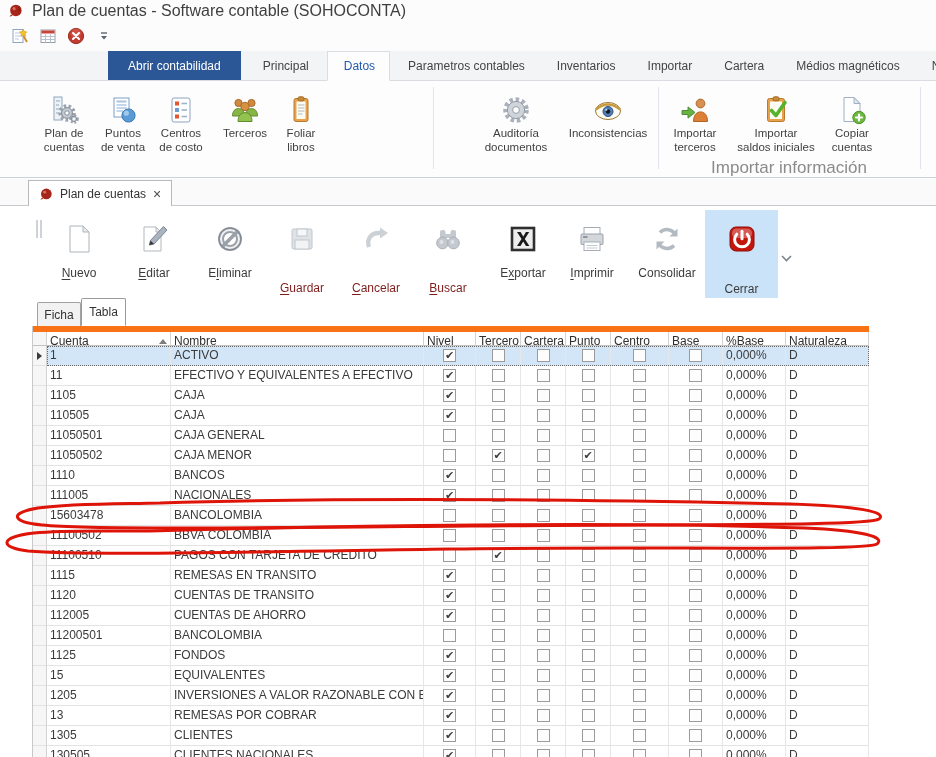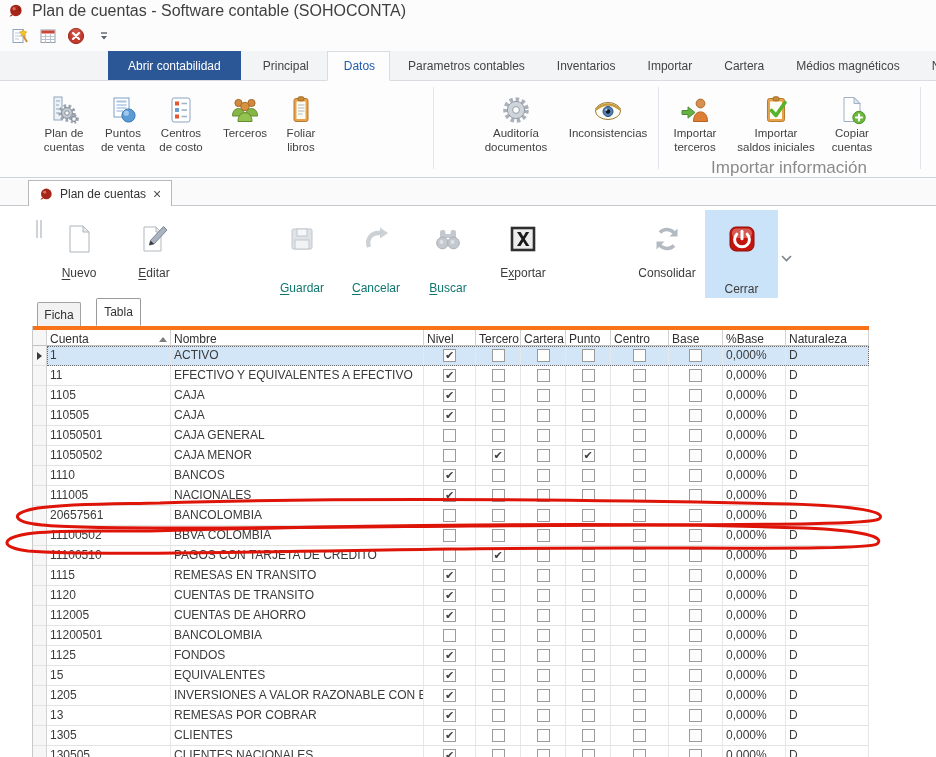--- a/index.html
+++ b/index.html
@@ -357,6 +357,17 @@
     <span class="tlbl"><u>E</u>ditar</span>
   </div>
 
+  <div class="tbtn" style="left:195px">
+    <span class="ticon">
+      <svg width="32" height="32" viewBox="0 0 32 32">
+          <circle cx="16" cy="16" r="11" fill="#eef0f2" stroke="#9aa1a9" stroke-width="2"></circle>
+          <circle cx="16" cy="16" r="7" fill="#fff" stroke="#9aa1a9" stroke-width="2"></circle>
+          <rect x="4" y="14.2" width="24" height="3.6" fill="#9aa1a9" transform="rotate(-45 16 16)"></rect>
+          <circle cx="16" cy="16" r="11" fill="none" stroke="#7e858d" stroke-width="1"></circle>
+        </svg>
+    </span>
+    <span class="tlbl">E<u>l</u>iminar</span>
+  </div>
 
   <div class="tbtn disabled" style="left:267px">
     <span class="ticon">

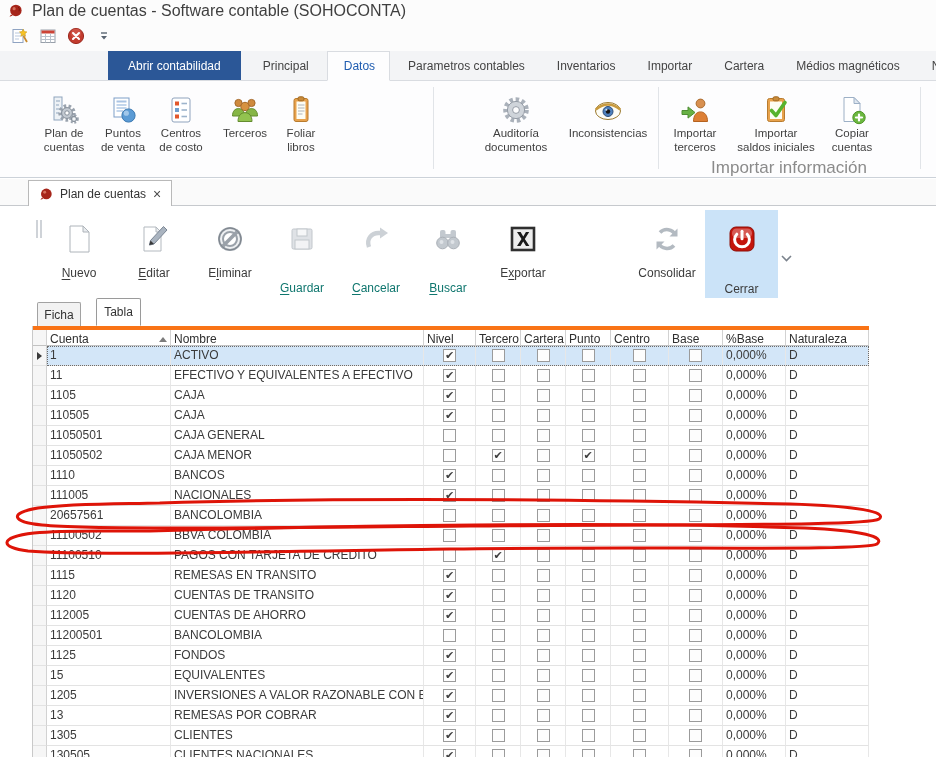--- a/index.html
+++ b/index.html
@@ -415,6 +415,19 @@
     <span class="tlbl">E<u>x</u>portar</span>
   </div>
 
+  <div class="tbtn" style="left:557px">
+    <span class="ticon">
+      <svg width="32" height="32" viewBox="0 0 32 32">
+          <rect x="8" y="4.5" width="16" height="7.5" fill="#fff" stroke="#a7adb4"></rect>
+          <rect x="5" y="11" width="22" height="10.5" rx="1" fill="#d3d7dc" stroke="#9aa1a9"></rect>
+          <rect x="7" y="13" width="4.5" height="2" fill="#8f969e"></rect>
+          <rect x="8" y="19" width="16" height="8.5" fill="#fff" stroke="#a7adb4"></rect>
+          <line x1="10.5" y1="22.5" x2="21.5" y2="22.5" stroke="#c3c8cd"></line>
+          <line x1="10.5" y1="25" x2="21.5" y2="25" stroke="#c3c8cd"></line>
+        </svg>
+    </span>
+    <span class="tlbl"><u>I</u>mprimir</span>
+  </div>
 
   <div class="tbtn" style="left:629px;width:76px">
     <span class="ticon">

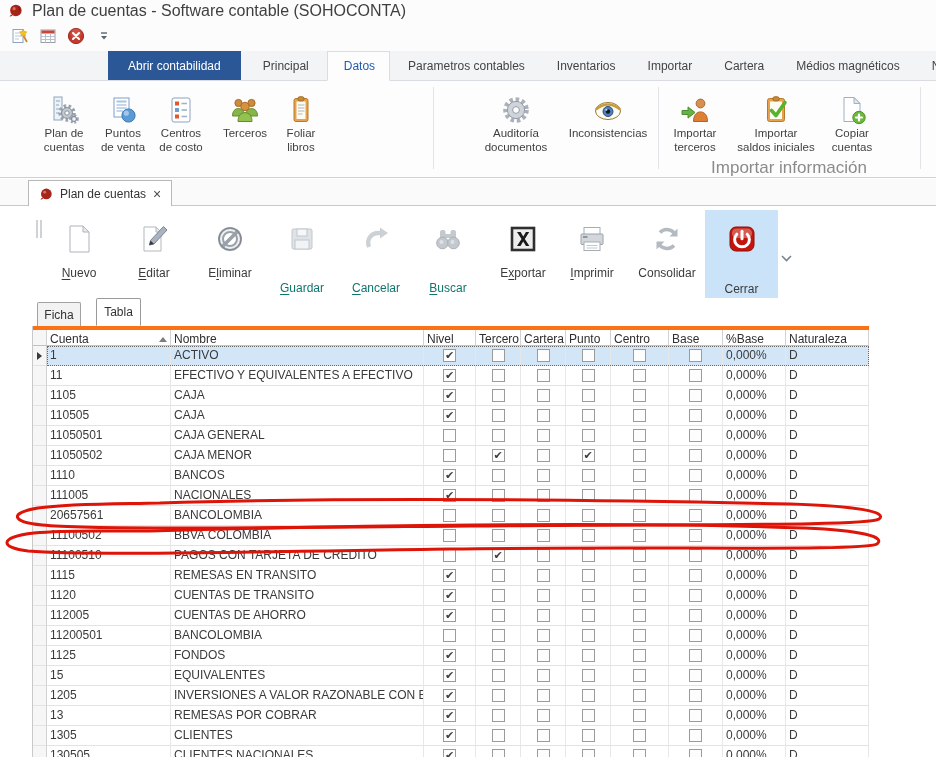--- a/index.html
+++ b/index.html
@@ -48,7 +48,7 @@
     align-items:center;}
   .tbtn .ticon{margin-top:13px;height:34px;}
   .tbtn .tlbl{margin-top:9px;font-size:12px;color:#3b3b3b;white-space:nowrap;}
-  .tbtn.disabled .tlbl{color:#0f766e;margin-top:24px;}
+  .tbtn.disabled .tlbl{color:#7f1d1d;margin-top:24px;}
   .tbtn.hl{background:#cbe3f8;gap:16px;}
   .tbtn u{text-decoration:underline;text-underline-offset:2px;}
   .tchevron{position:absolute;left:781px;top:42px;}

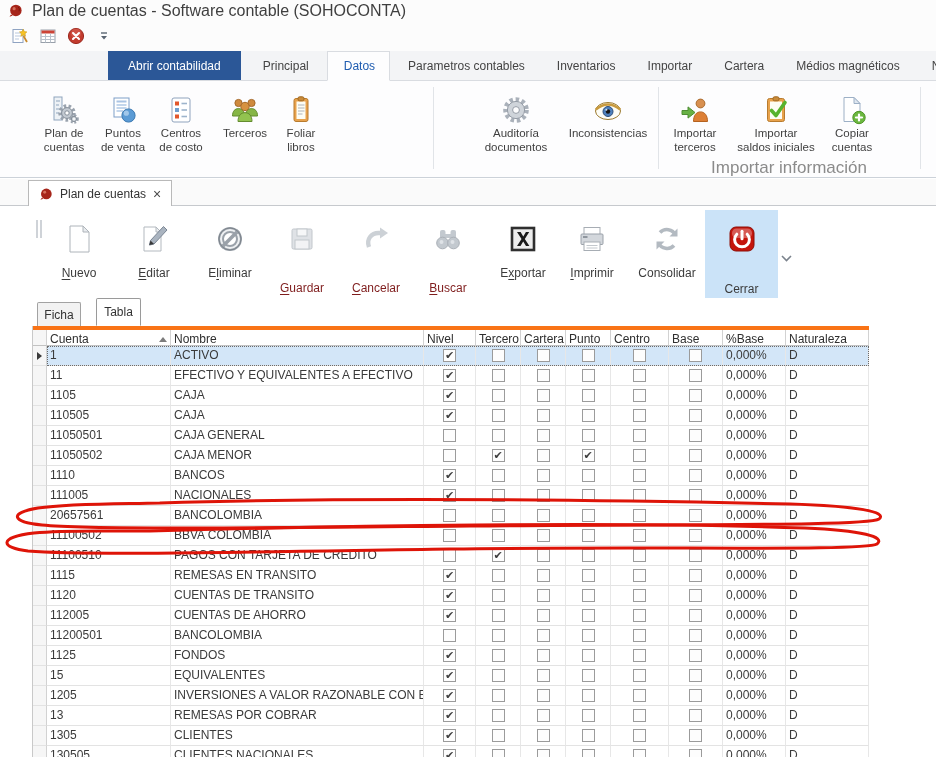--- a/index.html
+++ b/index.html
@@ -57,7 +57,7 @@
     justify-content:center;font-size:12px;color:#333;border-radius:2px 2px 0 0;}
   .vtab.ficha{left:37px;top:302px;width:44px;height:24px;background:#f2f2f2;
     border:1px solid #a2a2a2;border-bottom:none;}
-  .vtab.tabla{left:96px;top:298px;width:45px;height:28px;background:#ffffff;
+  .vtab.tabla{left:81px;top:298px;width:45px;height:28px;background:#ffffff;
     border:1px solid #9a9a9a;border-bottom:1px solid #ffffff;z-index:3;}
   
   .grid{position:absolute;left:32px;top:326px;width:837px;border-left:1px solid #c9c9c9;

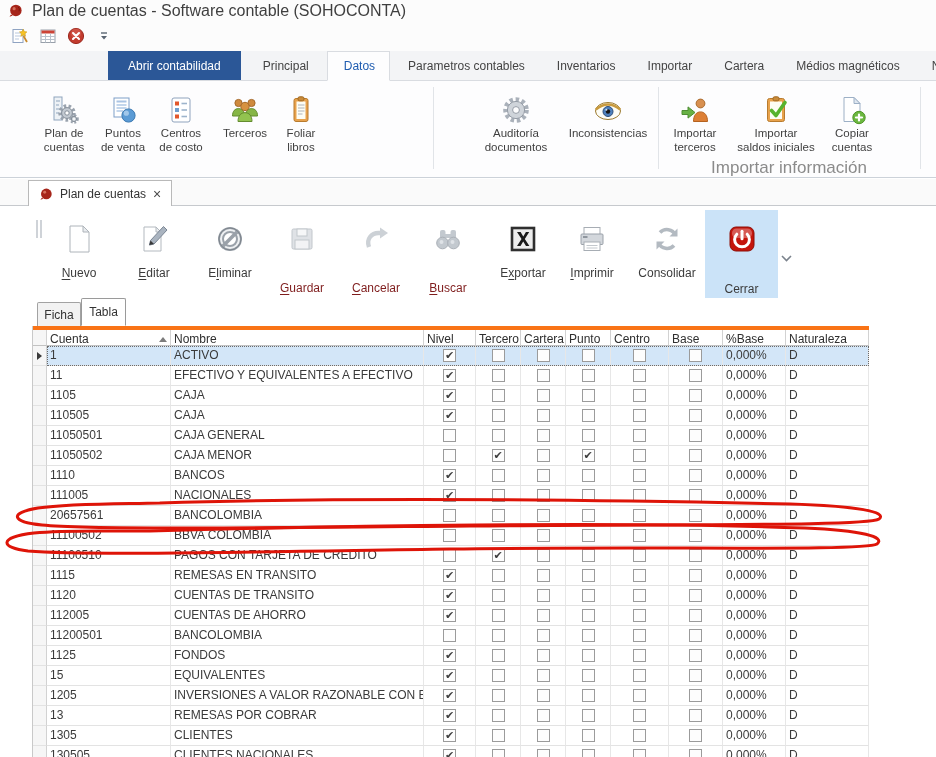--- a/index.html
+++ b/index.html
@@ -62,7 +62,7 @@
   
   .grid{position:absolute;left:32px;top:326px;width:837px;border-left:1px solid #c9c9c9;
     box-sizing:border-box;background:#fff;}
-  .ghead{display:flex;height:20px;border-top:4px solid #f97316;background:#ffffff;box-sizing:border-box;}
+  .ghead{display:flex;height:20px;border-top:6px solid #f97316;background:#ffffff;box-sizing:border-box;}
   .ghead .cell{border-right:1px solid #d2d2d2;border-bottom:1px solid #c2c2c2;
     font-size:12px;color:#2f2f2f;padding:0 3px;line-height:18px;box-sizing:border-box;
     overflow:hidden;white-space:nowrap;background:#fff;}

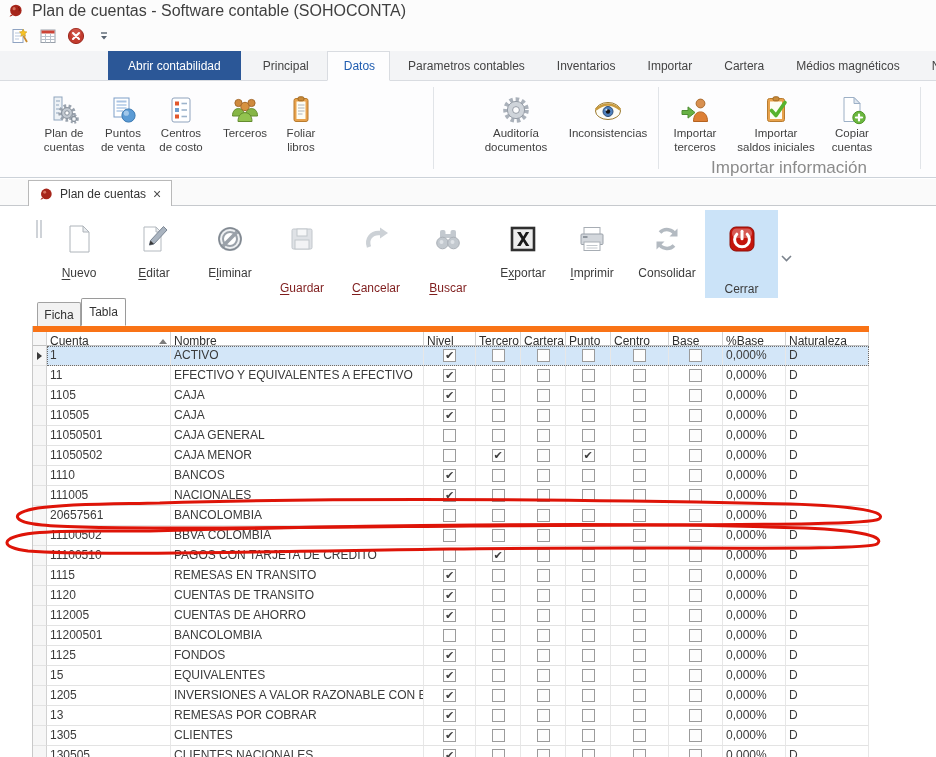--- a/index.html
+++ b/index.html
@@ -682,7 +682,7 @@
       </div>
       <div class="trow">
         <div class="cell c-ind"></div>
-        <div class="cell c-cuenta">20657561</div>
+        <div class="cell c-cuenta">15603478</div>
         <div class="cell c-nombre">BANCOLOMBIA</div>
         <div class="cell ck c-nivel">
           <span class="cb"></span>

